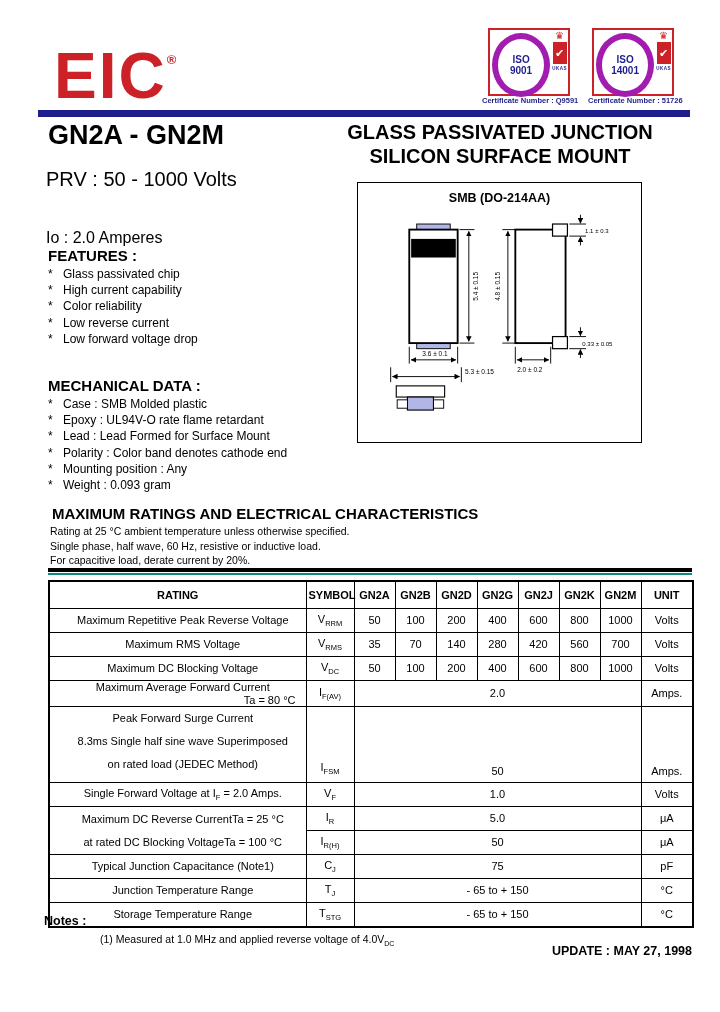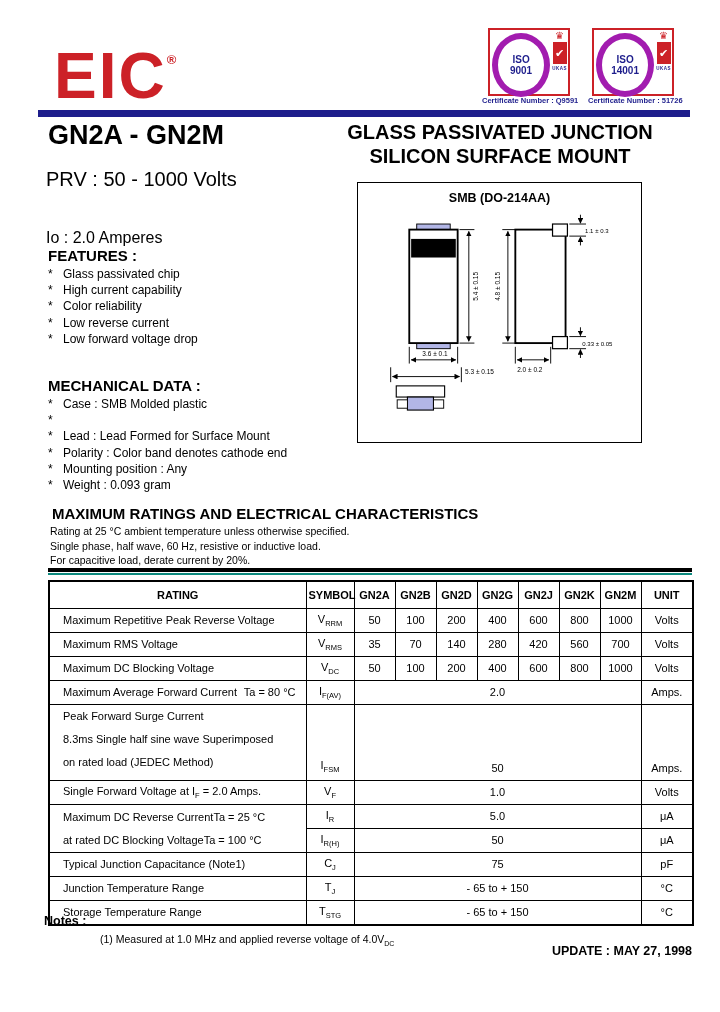--- a/index.html
+++ b/index.html
@@ -150,6 +150,7 @@
       </div>
     <div class="row">
         <span class="star">*</span>
+        <span>Epoxy : UL94V-O rate flame retardant</span>
       </div>
     <div class="row">
         <span class="star">*</span>

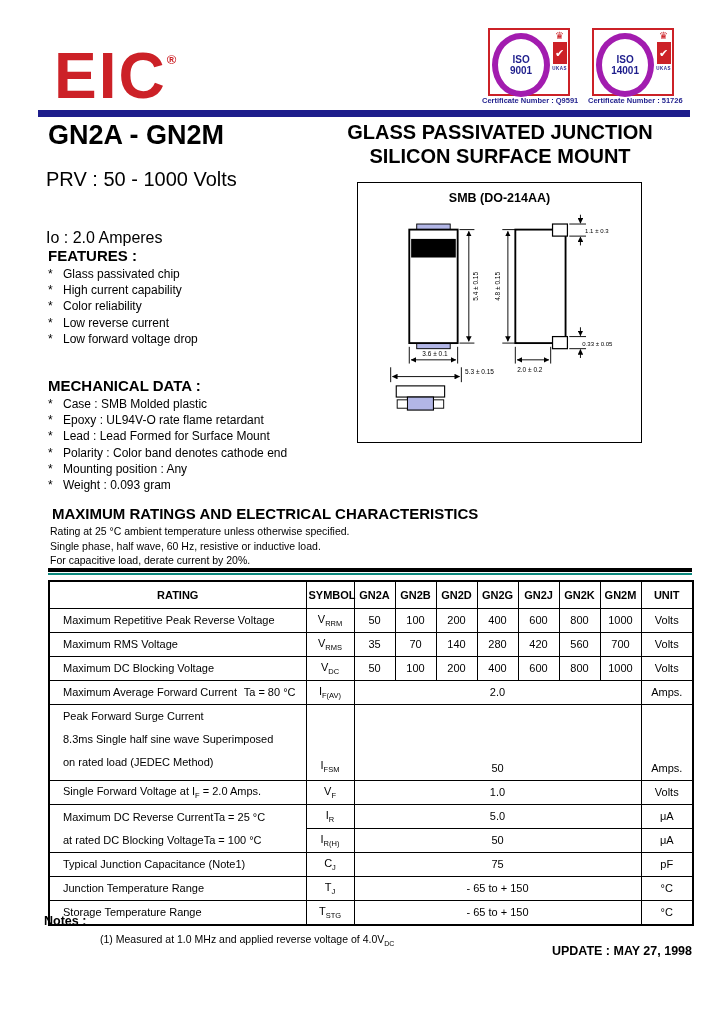--- a/index.html
+++ b/index.html
@@ -62,7 +62,7 @@
   th,td{border:1.5px solid #000;text-align:center;padding:0 2px;line-height:1.15;}
   th{height:26px;font-size:11px;}
   td{height:23px;}
-  td.rating{text-align:left;padding-left:13px;padding-right:10px;}
+  td.rating{text-align:center;padding-left:20px;padding-right:10px;}
   td.with-cond{white-space:nowrap;}
   td.with-cond .cond{float:right;}
   sub{font-size:7.5px;}

